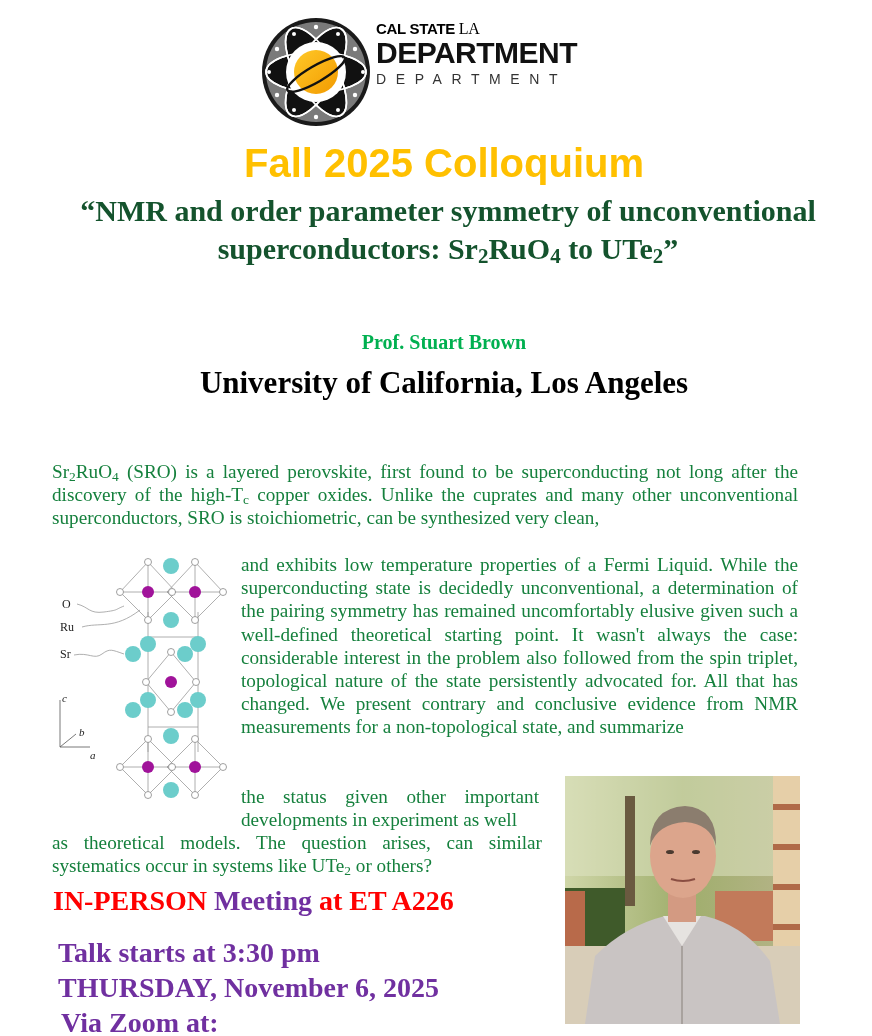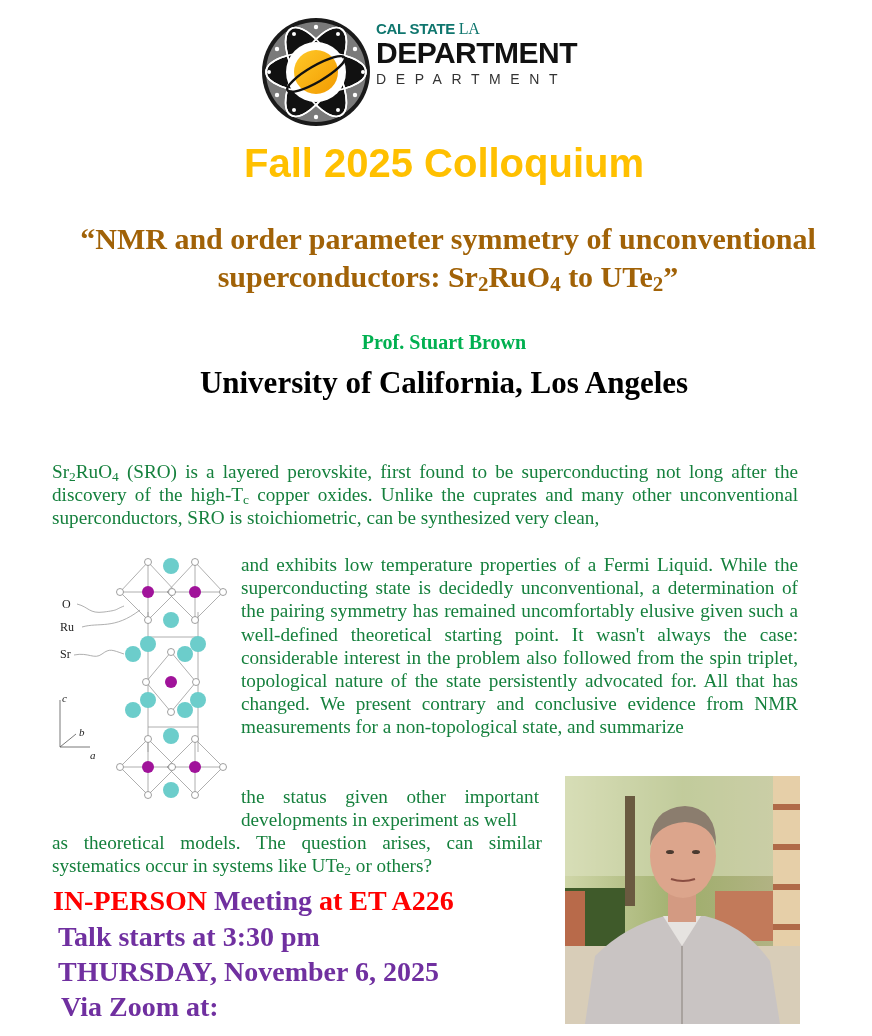--- a/index.html
+++ b/index.html
@@ -9,7 +9,7 @@
   .logo { position:absolute; left:260px; top:16px; width:330px; height:112px; }
   .logo-mark { position:absolute; left:0; top:0; width:112px; height:112px; }
   .logo-text { position:absolute; left:116px; top:4px; }
-  .logo-cal { font-family:"Liberation Sans", sans-serif; font-weight:700; font-size:15px; letter-spacing:-0.3px; color:#0f766e; line-height:18px; }
+  .logo-cal { font-family:"Liberation Sans", sans-serif; font-weight:700; font-size:15px; letter-spacing:-0.3px; color:#000000; line-height:18px; }
   .logo-cal .la { font-family:"Liberation Serif", serif; font-weight:400; font-size:16px; }
   .logo-big { font-family:"Liberation Sans", sans-serif; font-weight:700; font-size:30px; line-height:30px; color:#111; letter-spacing:-0.5px; }
   .logo-big .amp { font-weight:400; }

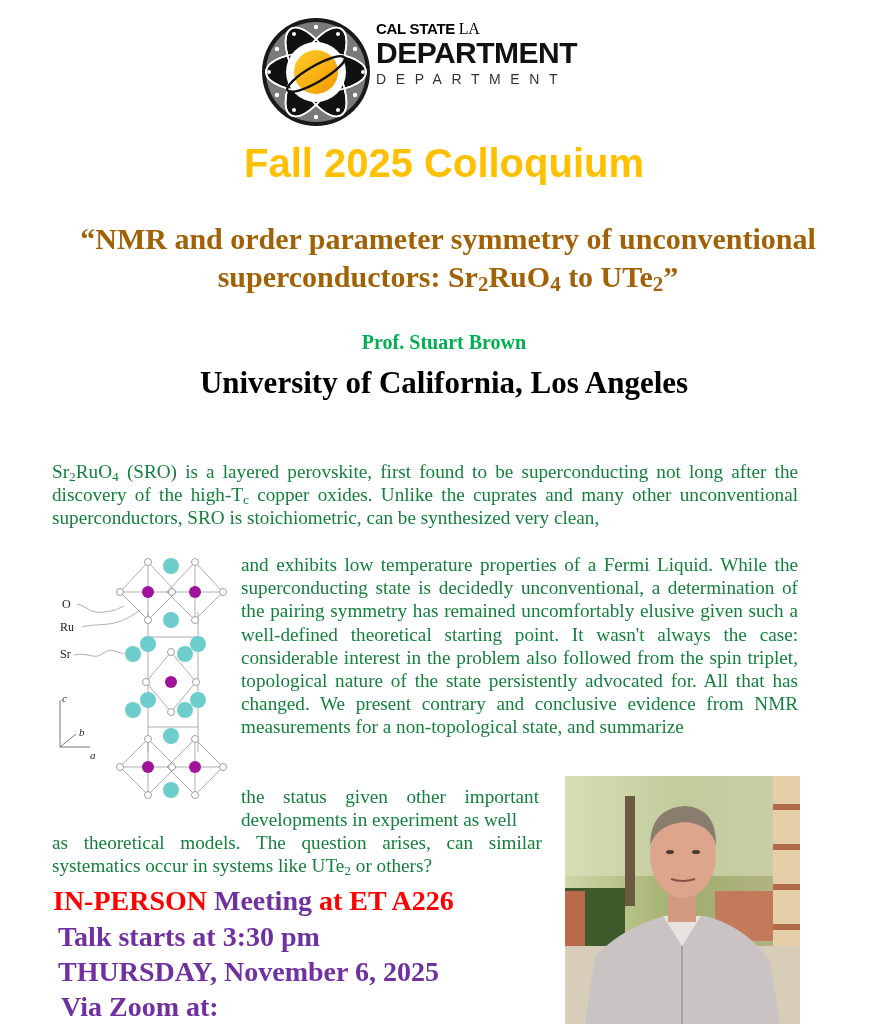--- a/index.html
+++ b/index.html
@@ -17,7 +17,7 @@
 
   .center { position:absolute; left:0; width:872px; text-align:center;padding-left:8px; }
   .fall { top:138px; font-family:"Liberation Sans", sans-serif; font-weight:700; font-size:40px; color:#FFC000; line-height:50px; }
-  .talk-title { top:220px; left:60px; width:760px; font-weight:700; font-size:30px; line-height:38px; color:#a16207; }
+  .talk-title { top:192px; left:60px; width:760px; font-weight:700; font-size:30px; line-height:38px; color:#14532d; }
   .speaker { top:322px; font-weight:700; font-size:20px; color:#00B050; line-height:40px; }
   .affil { top:364px; font-weight:700; font-size:31px; color:#000; line-height:38px; }
 

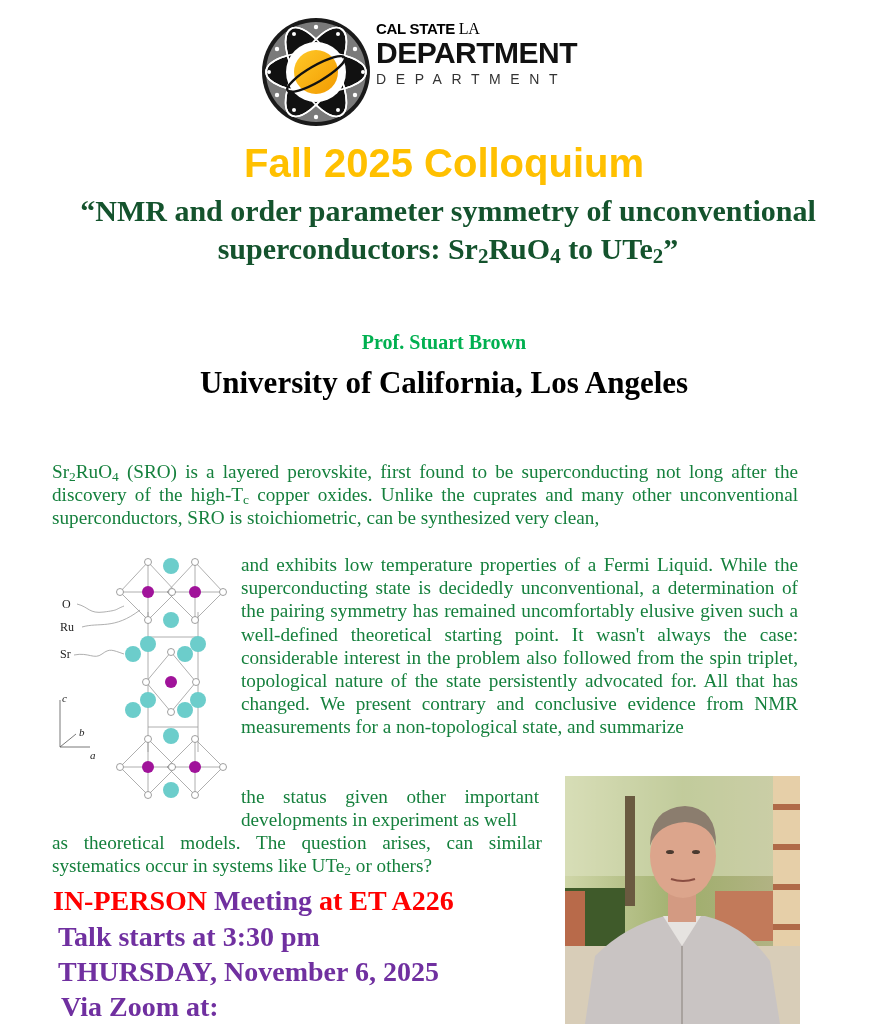--- a/index.html
+++ b/index.html
@@ -35,7 +35,7 @@
 
   .info { position:absolute; left:53px; font-weight:700; font-size:28px; line-height:34px; }
   .red { color:#FF0000; }
-  .purple { color:#7030A0; }
+  .purple { color:#7030A0;margin-top:16px; }
   .info1 { top:884px; }
   .info2 { top:920px; left:58px; }
   .info3 { top:955px; left:58px; }

